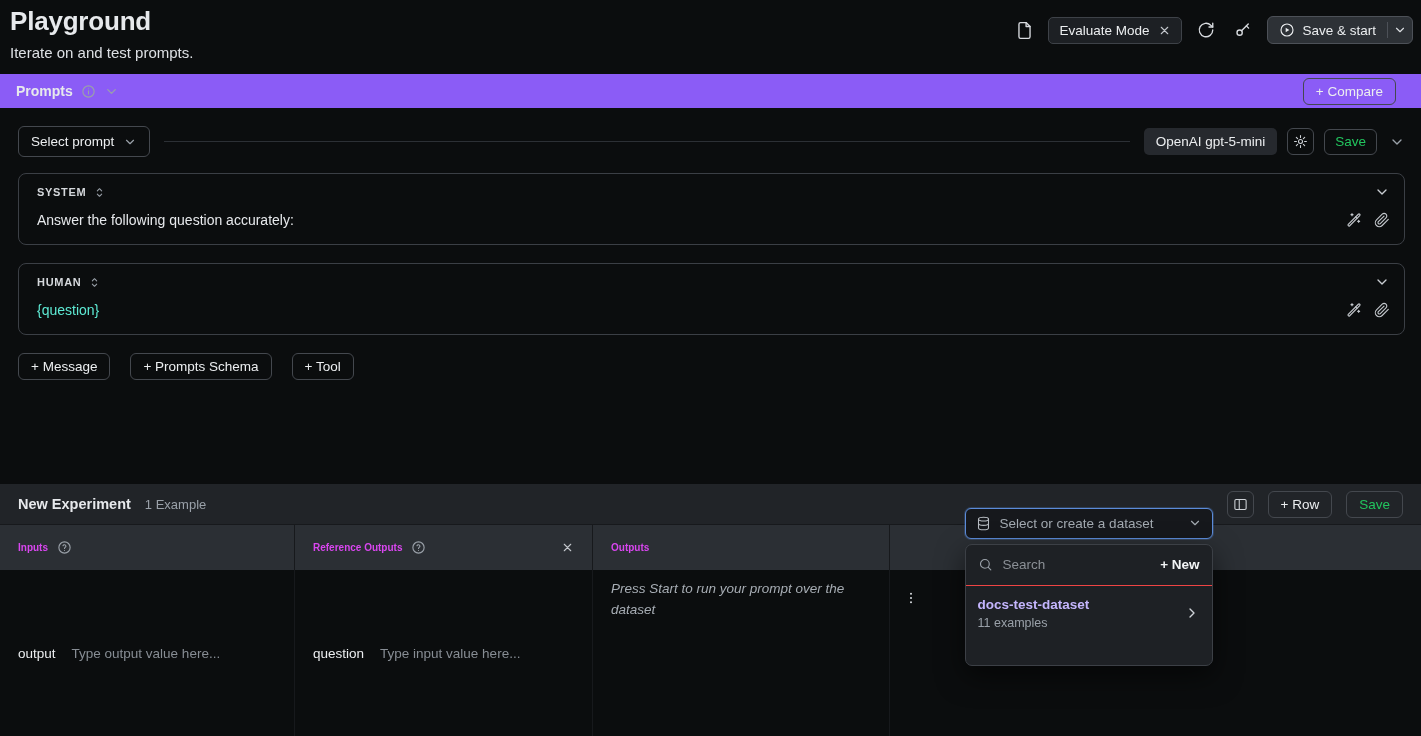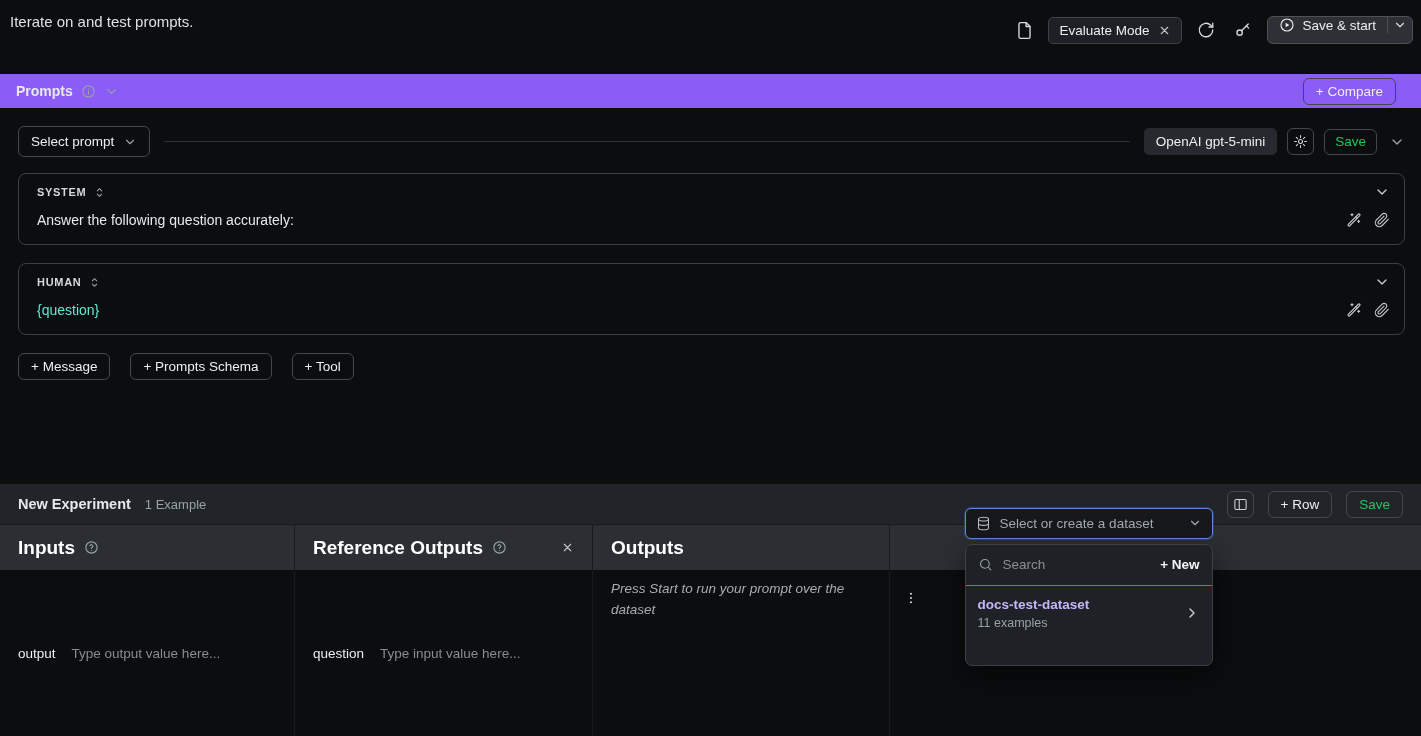--- a/index.html
+++ b/index.html
@@ -103,6 +103,7 @@
 
   <div class="top-header">
     <div>
+      <h1 class="page-title">Playground</h1>
       <div class="page-subtitle">Iterate on and test prompts.</div>
     </div>
     <div class="hdr-right">

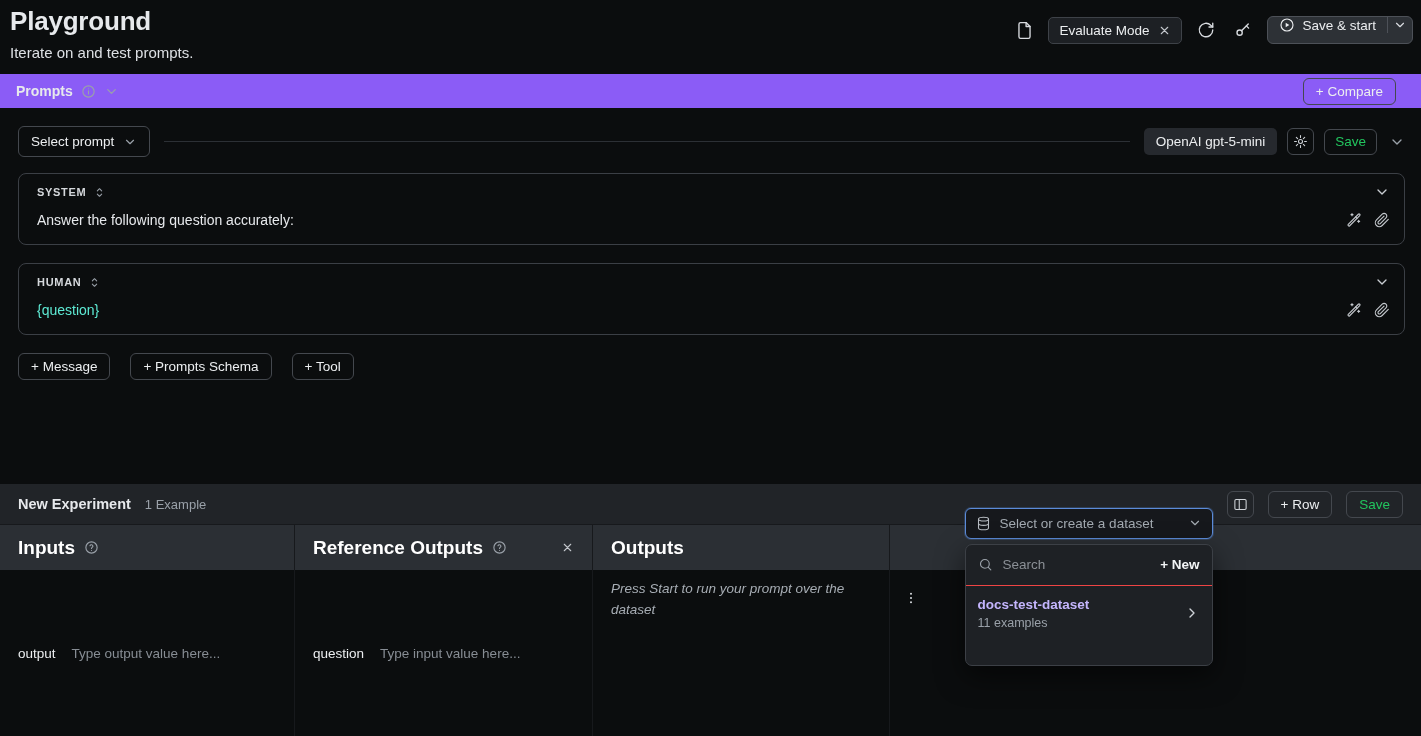--- a/index.html
+++ b/index.html
@@ -21,7 +21,7 @@
   .iconbtn { background:none; border:none; padding:0; width:26px; height:26px; display:flex; align-items:center; justify-content:center; color:#d9dce0; }
   .chip { display:flex; align-items:center; gap:9px; height:27px; padding:0 10px; background:#1d2024; border:1px solid #3e4248; border-radius:5px; font-size:13.5px; color:#eceef0; cursor:pointer; }
   .chip .x { display:flex; color:#c3c7cc; }
-  .split { display:flex; align-items:flex-start; height:28px; background:#2d3136; border:1px solid #4d5158; border-radius:6px; overflow:hidden; }
+  .split { display:flex; align-items:center; height:28px; background:#2d3136; border:1px solid #4d5158; border-radius:6px; overflow:hidden; }
   .split .main { display:flex; align-items:center; gap:7px; padding:0 11px; background:none; border:none; color:#eceef0; font-size:13.5px; }
   .split .caret { width:25px; background:none; border:none; border-left:1px solid #4d5158; color:#d9dce0; display:flex; align-items:center; justify-content:center; }
 

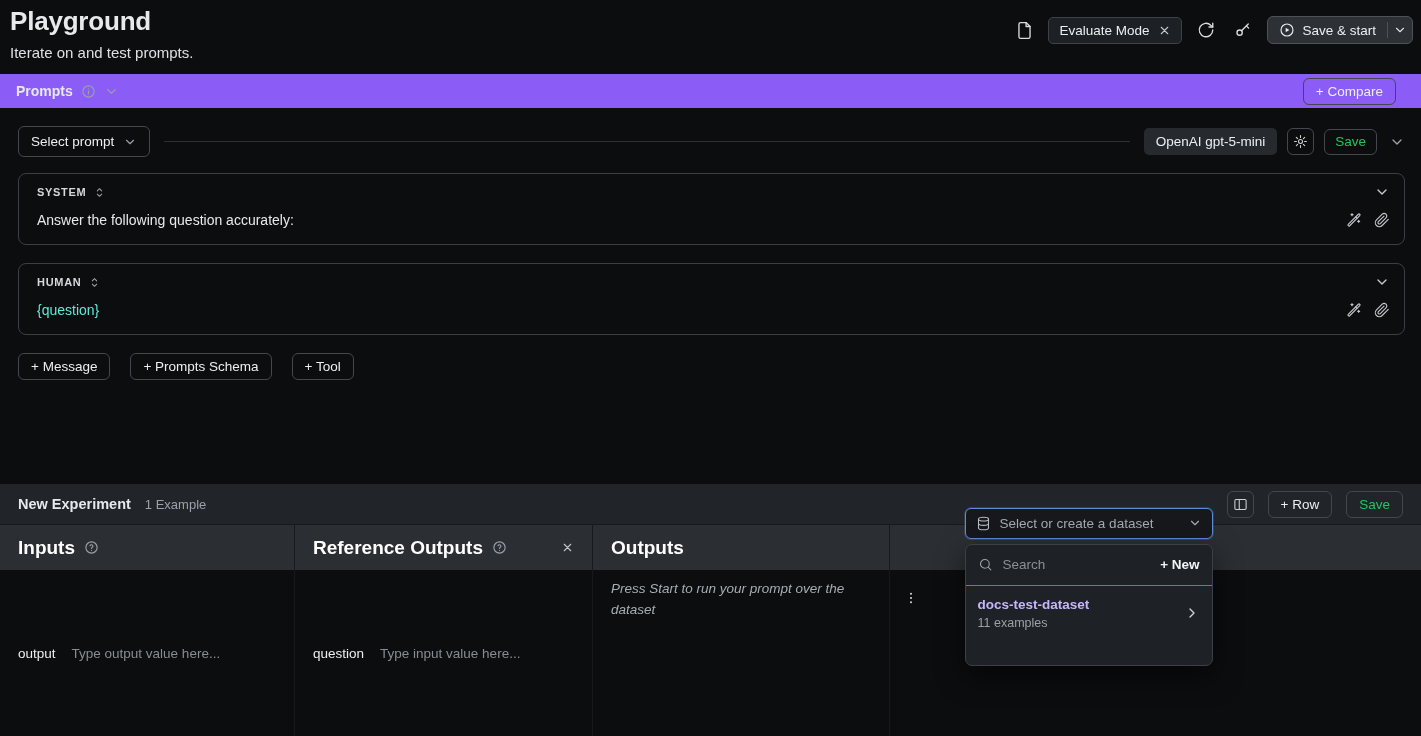--- a/index.html
+++ b/index.html
@@ -83,7 +83,7 @@
 
   
   .thead { flex:0 0 auto; display:grid; grid-template-columns:295px 298px 297px 1fr; background:#2b2f34; height:46px; border-top:1px solid #17191c; }
-  .th { display:flex; align-items:center; gap:9px; padding:0 18px; font-size:19px; font-weight:700; border-right:1px solid #17191c; color:#ffffff; }
+  .th { display:flex; align-items:center; gap:9px; padding:0 18px; font-size:10px; font-weight:700; border-right:1px solid #17191c; color:#d946ef; }
   .th:last-child { border-right:none; }
   .th .x { margin-left:auto; background:none; border:none; padding:0; color:#c3c7cc; display:flex; }
   .trow { flex:1 1 auto; display:grid; grid-template-columns:295px 298px 297px 1fr; background:#0b0d0e; }

